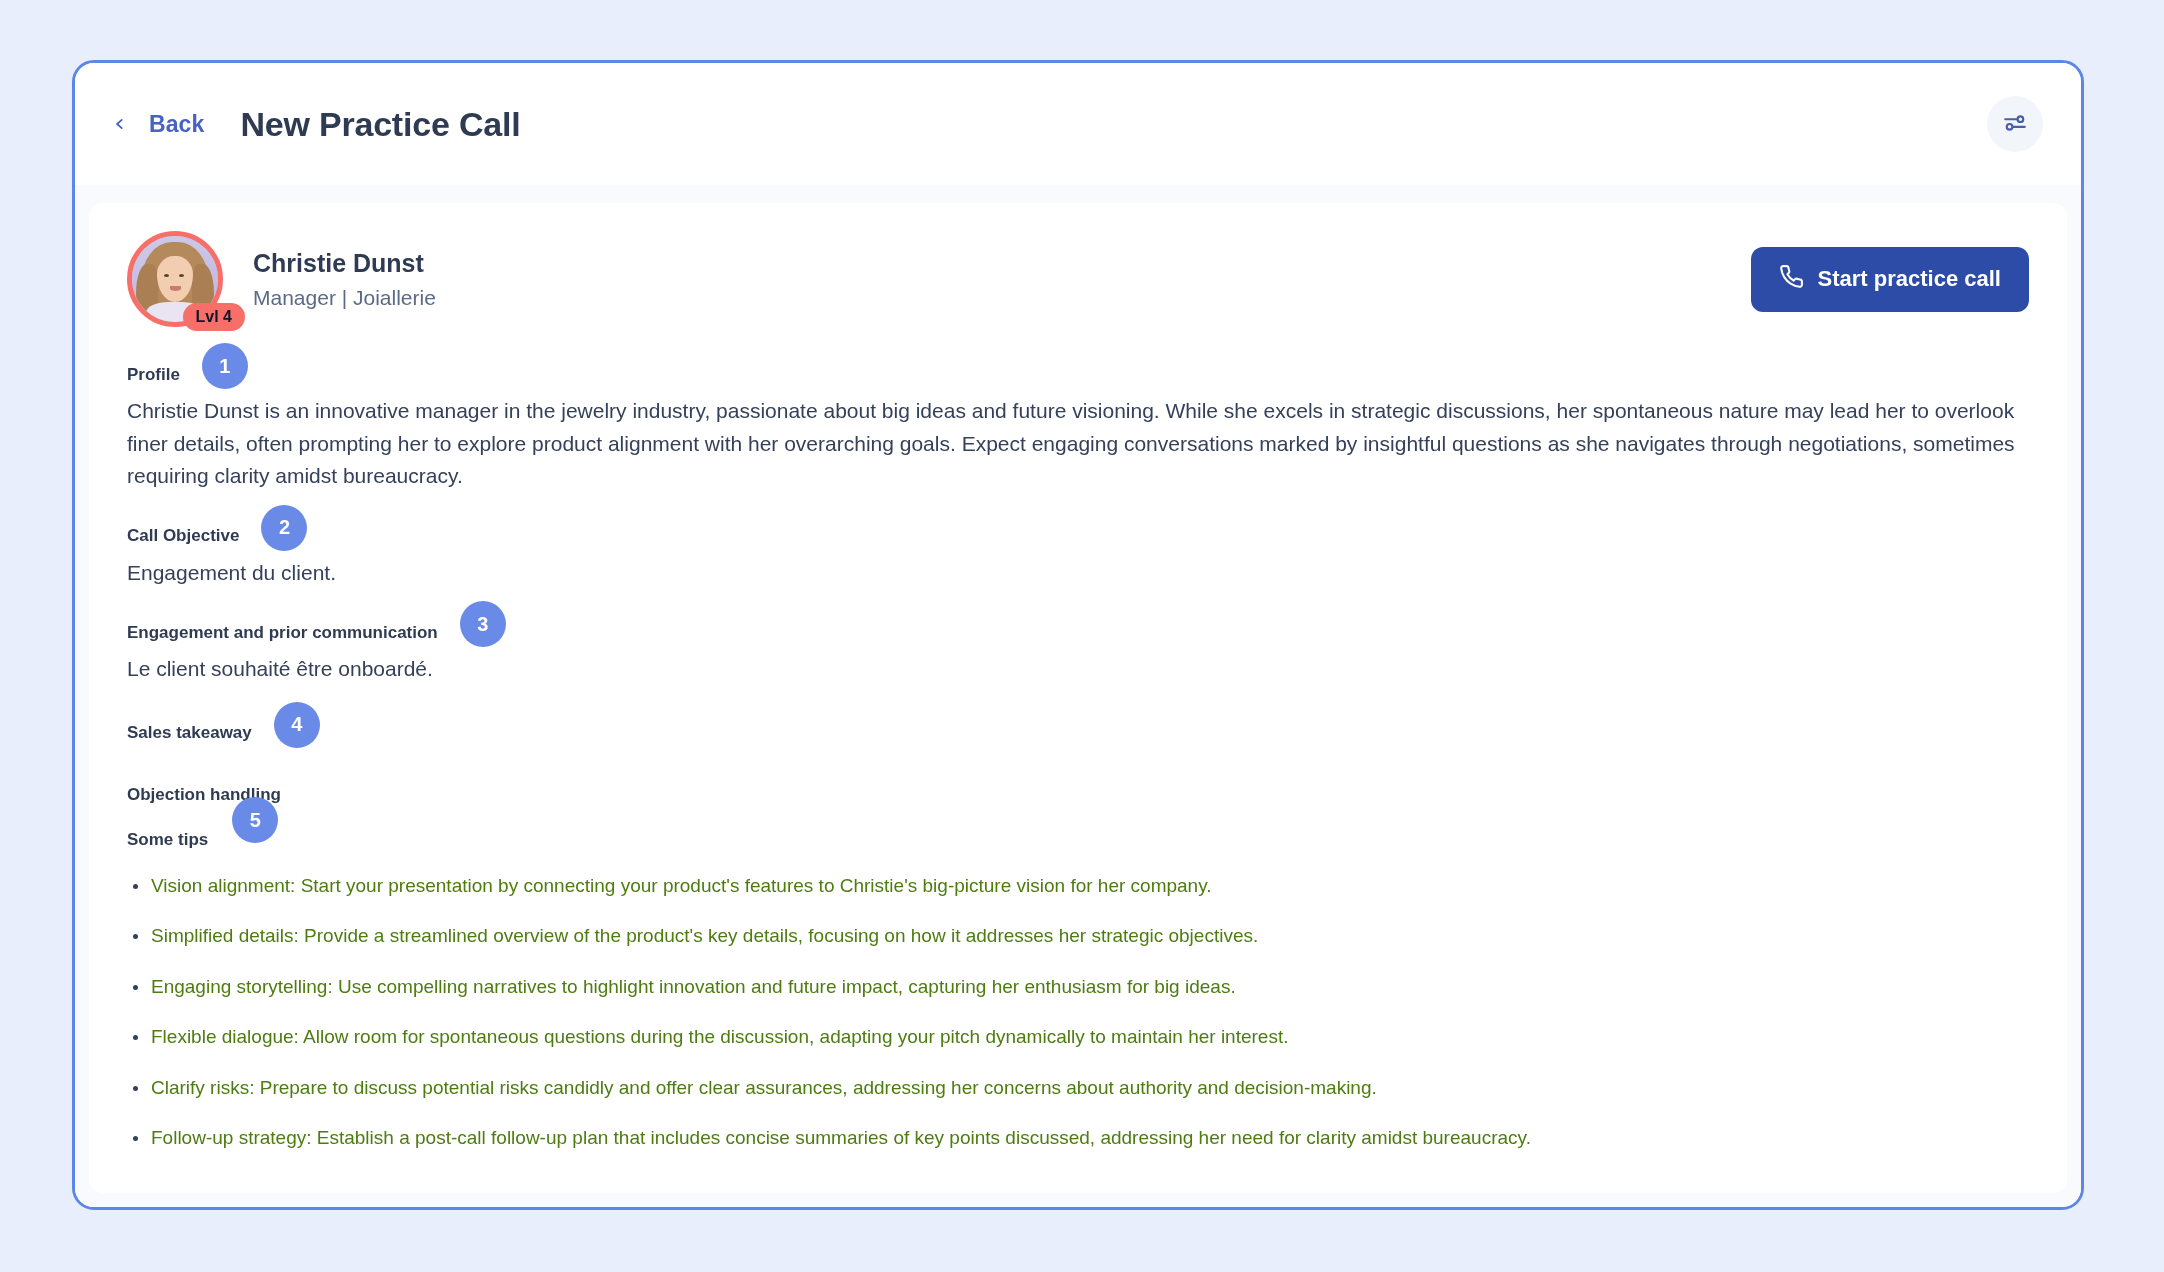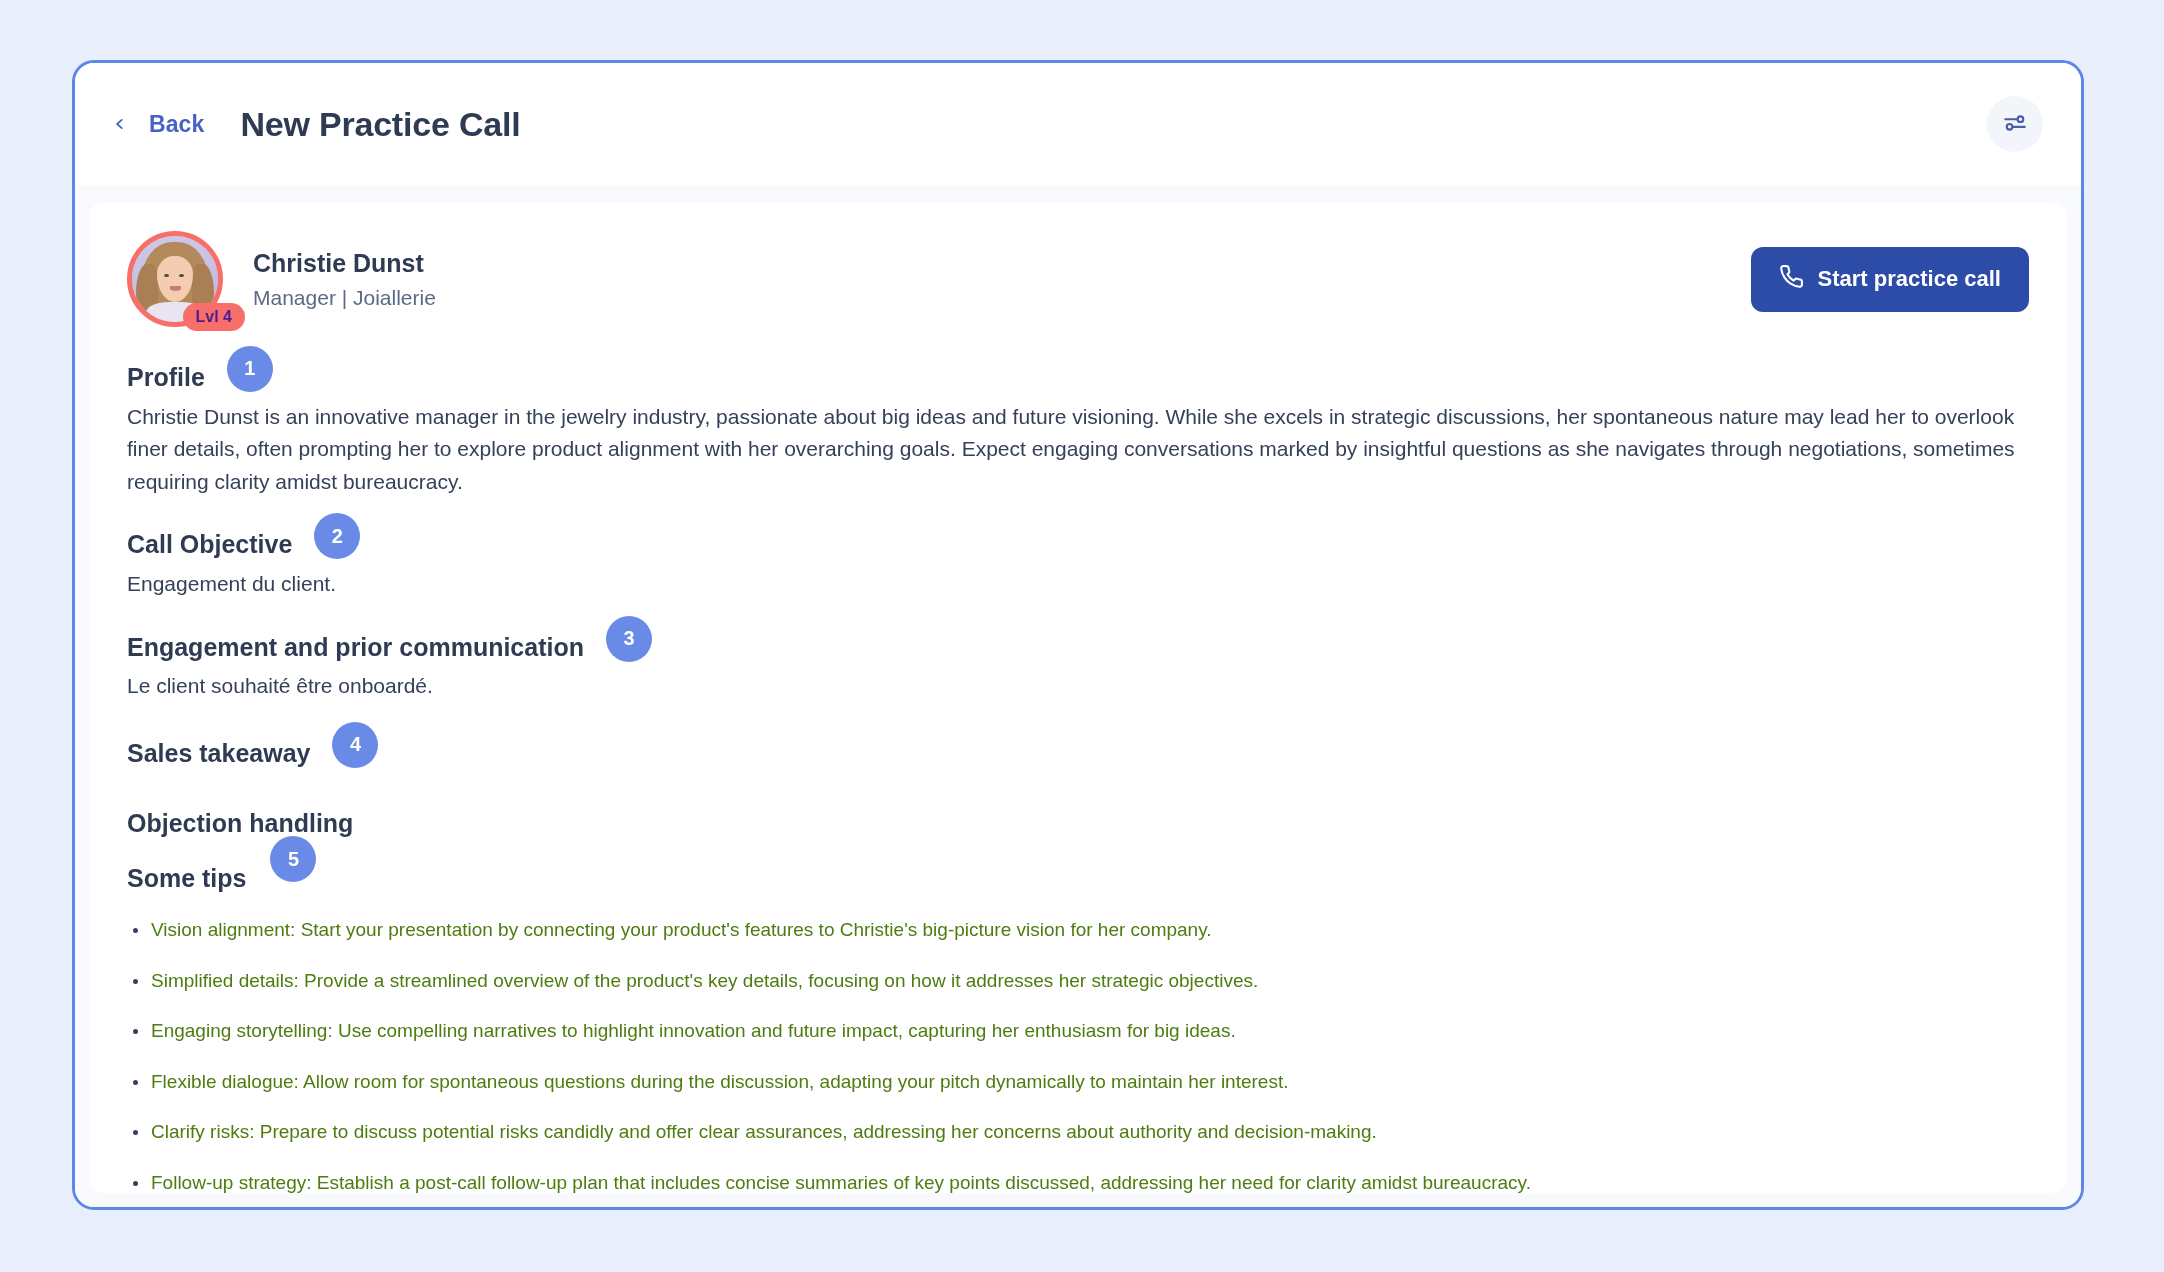--- a/index.html
+++ b/index.html
@@ -196,7 +196,7 @@
     right: -22px;
     bottom: -4px;
     background: #f86f6a;
-    color: #4c1d95;
+    color: #0f172a;
     font-size: 16px;
     font-weight: 600;
     padding: 5px 13px;

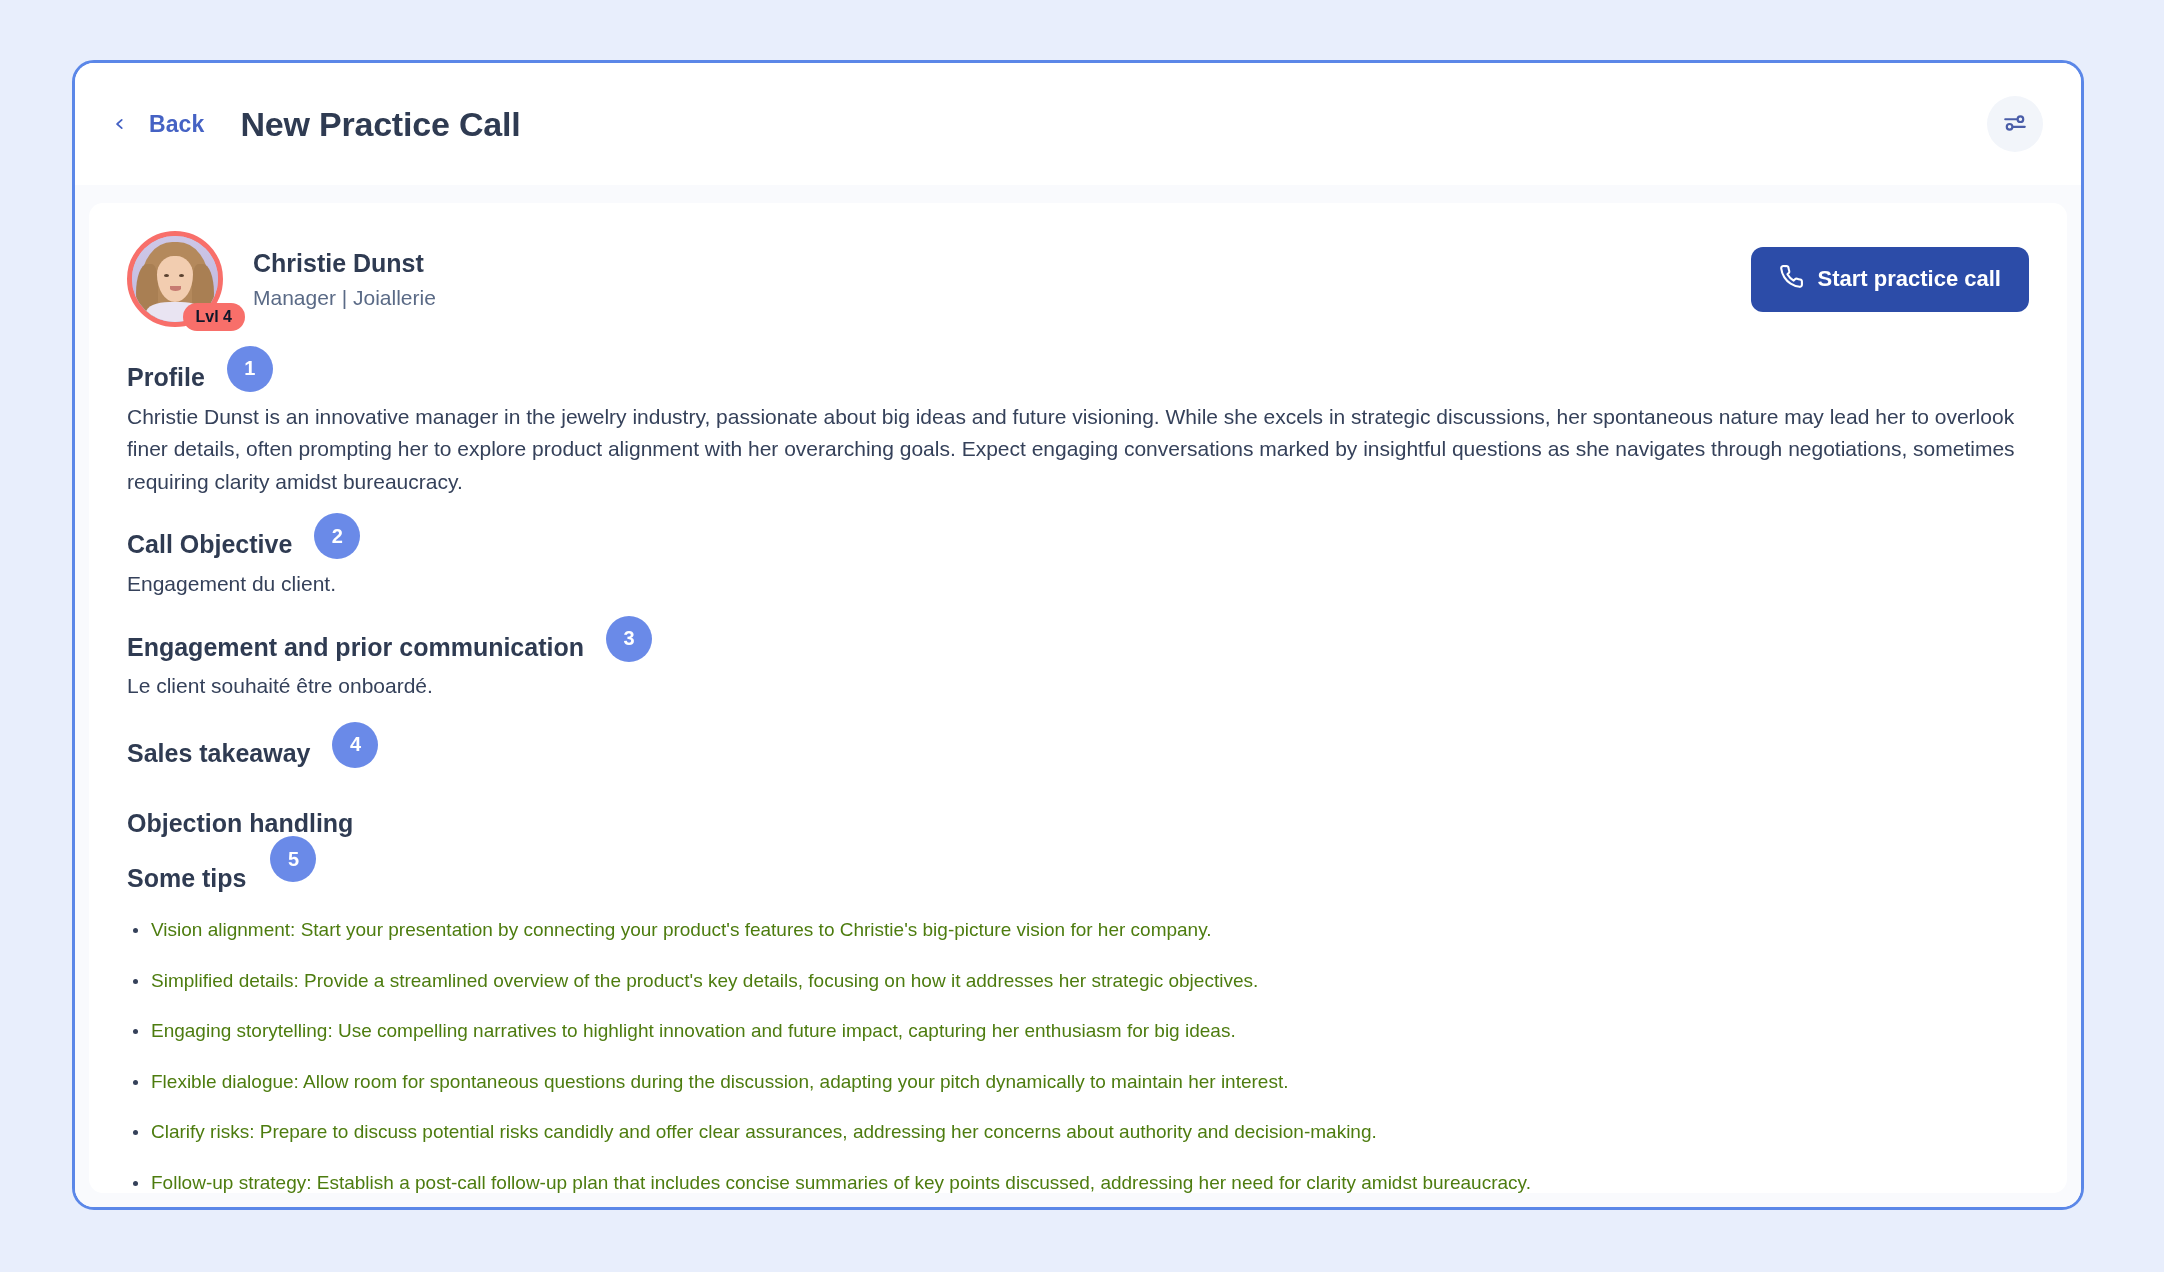--- a/index.html
+++ b/index.html
@@ -248,7 +248,7 @@
     position: relative;
   }
   .section-heading {
-    font-size: 25px;
+    font-size: 17px;
     font-weight: 700;
     color: #2f3b52;
     line-height: 1.35;

